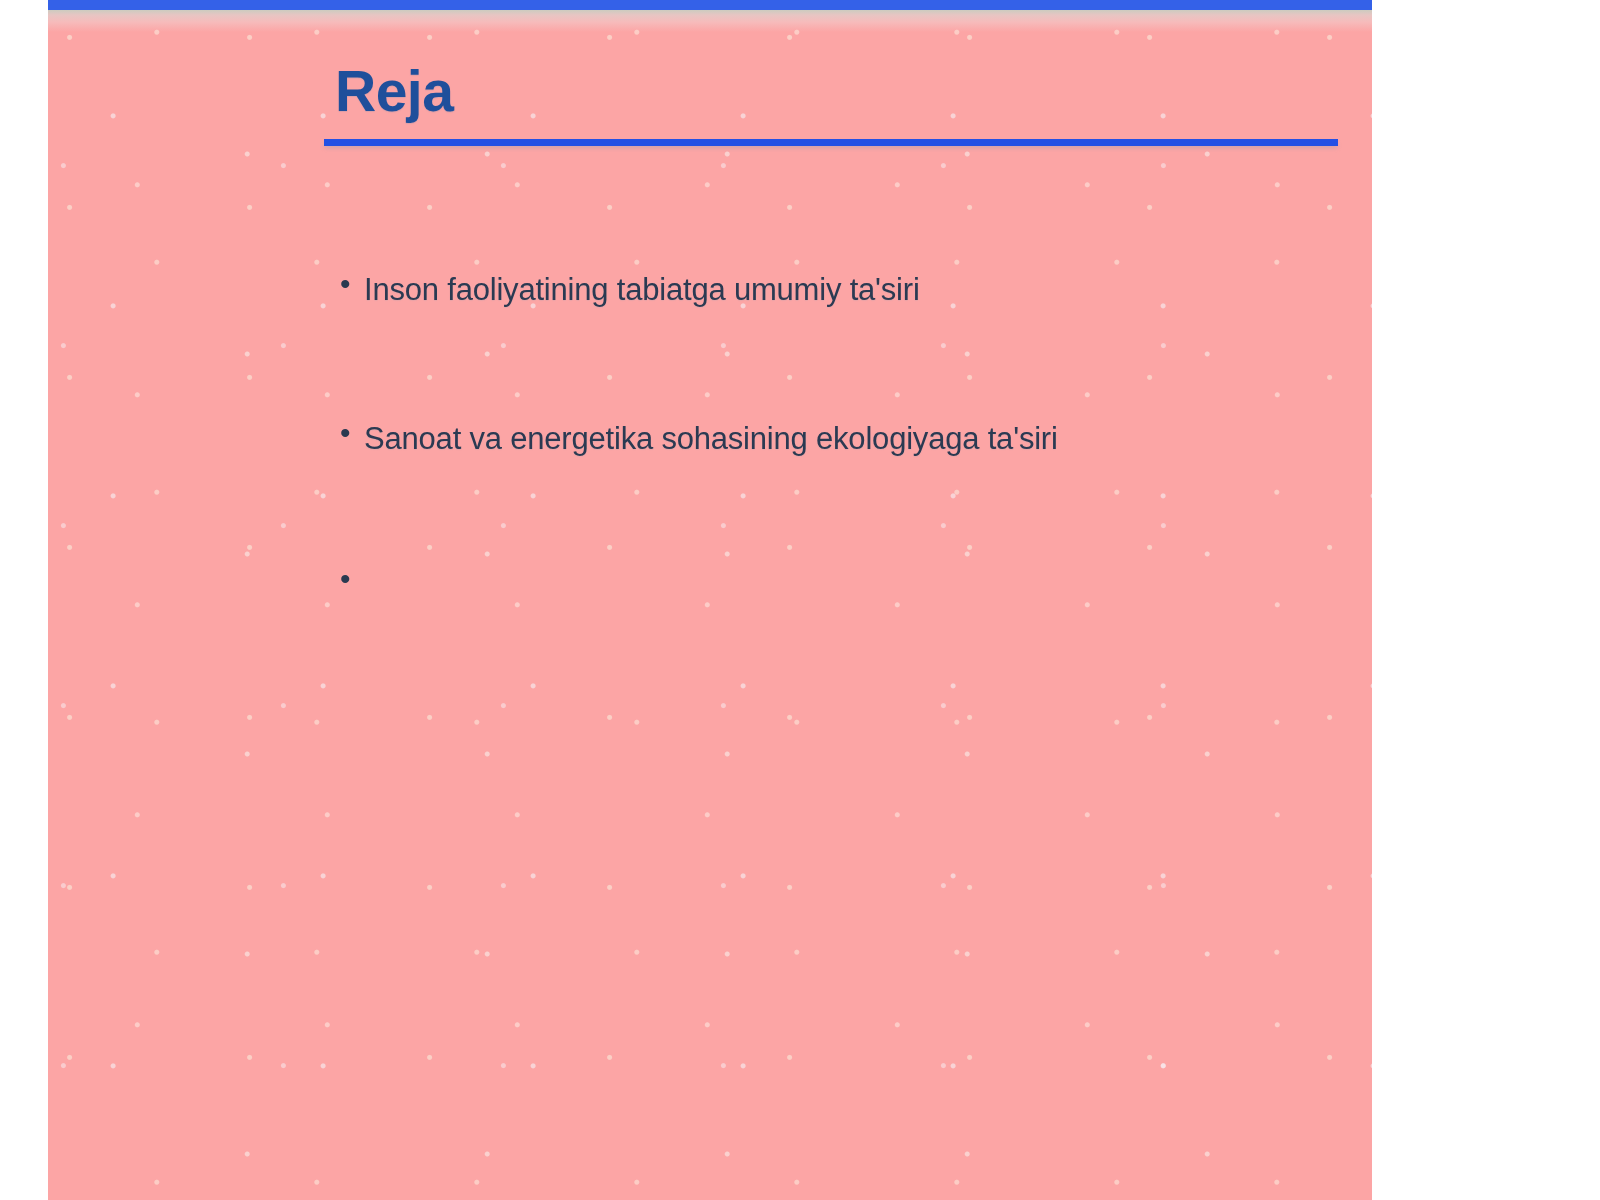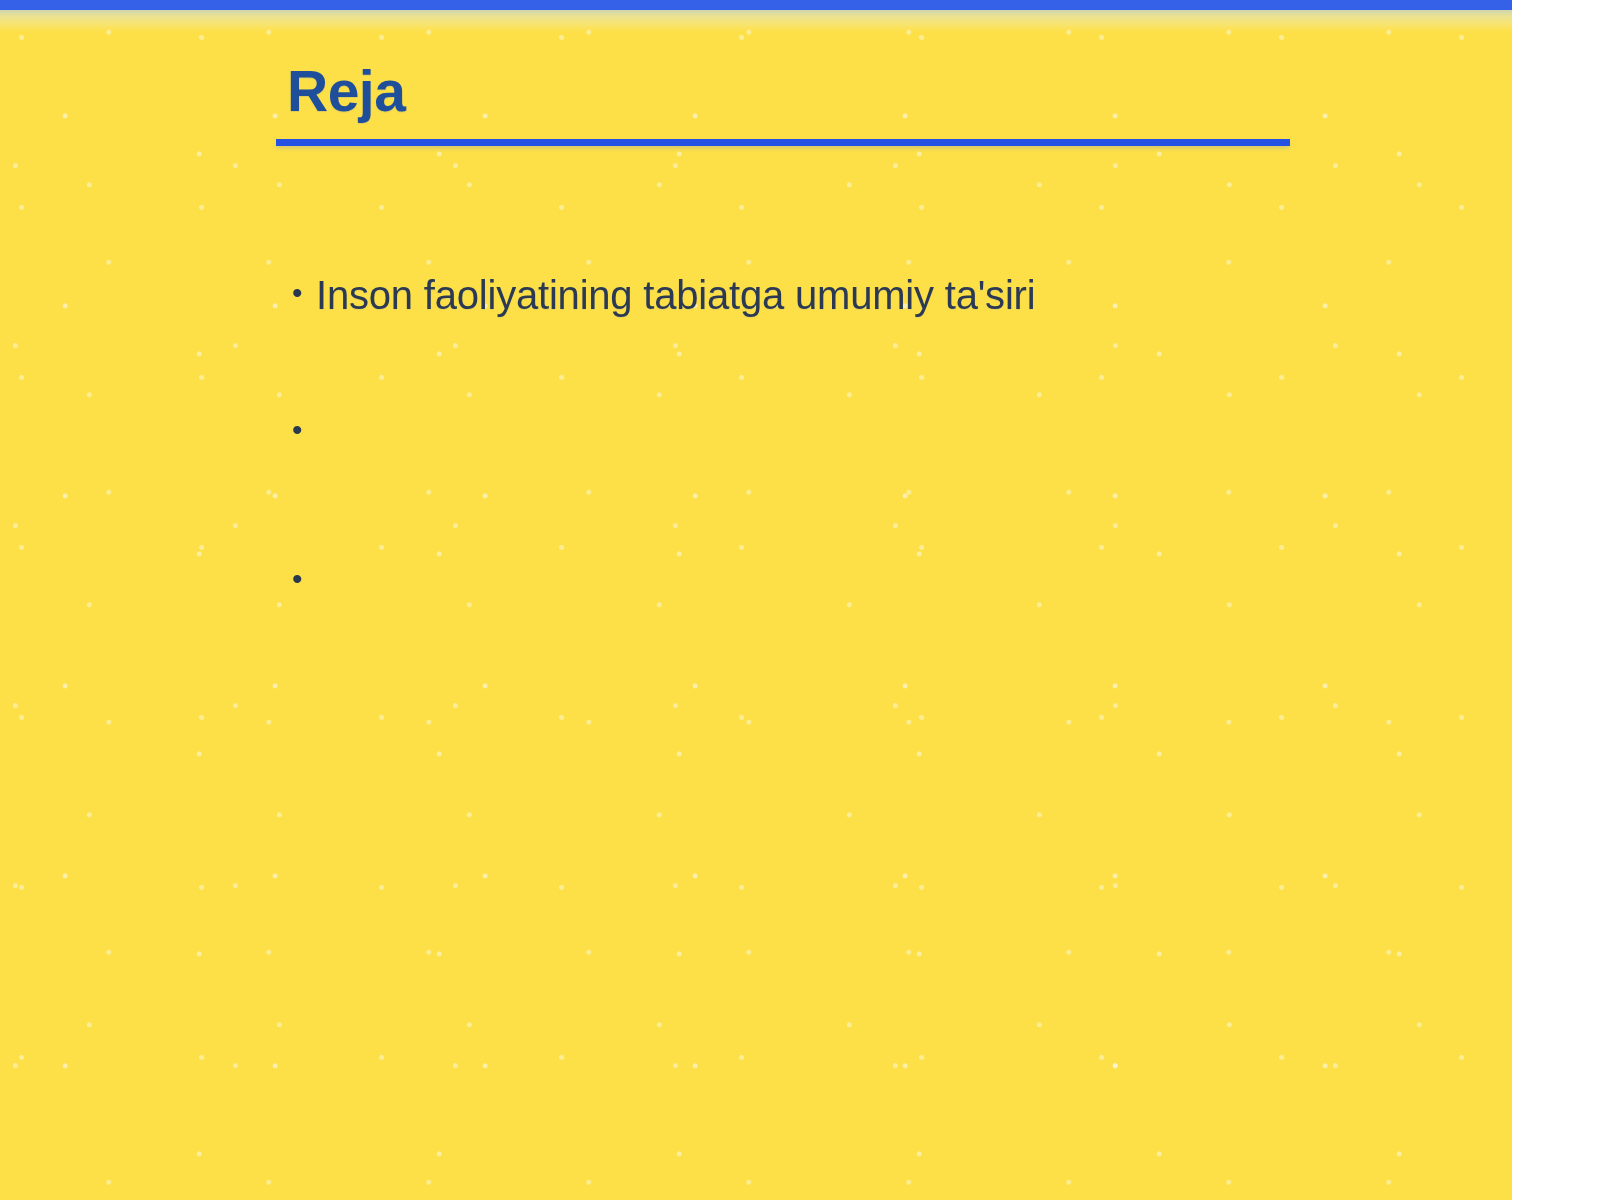--- a/index.html
+++ b/index.html
@@ -18,10 +18,11 @@
 
   .slide {
     position: relative;
-    width: 1512px;
+    width: 1324px;
     height: 1200px;
-    background: #fde047;
+    background: #fca5a5;
     overflow: hidden;
+    margin-left: 48px;
   }
 
   

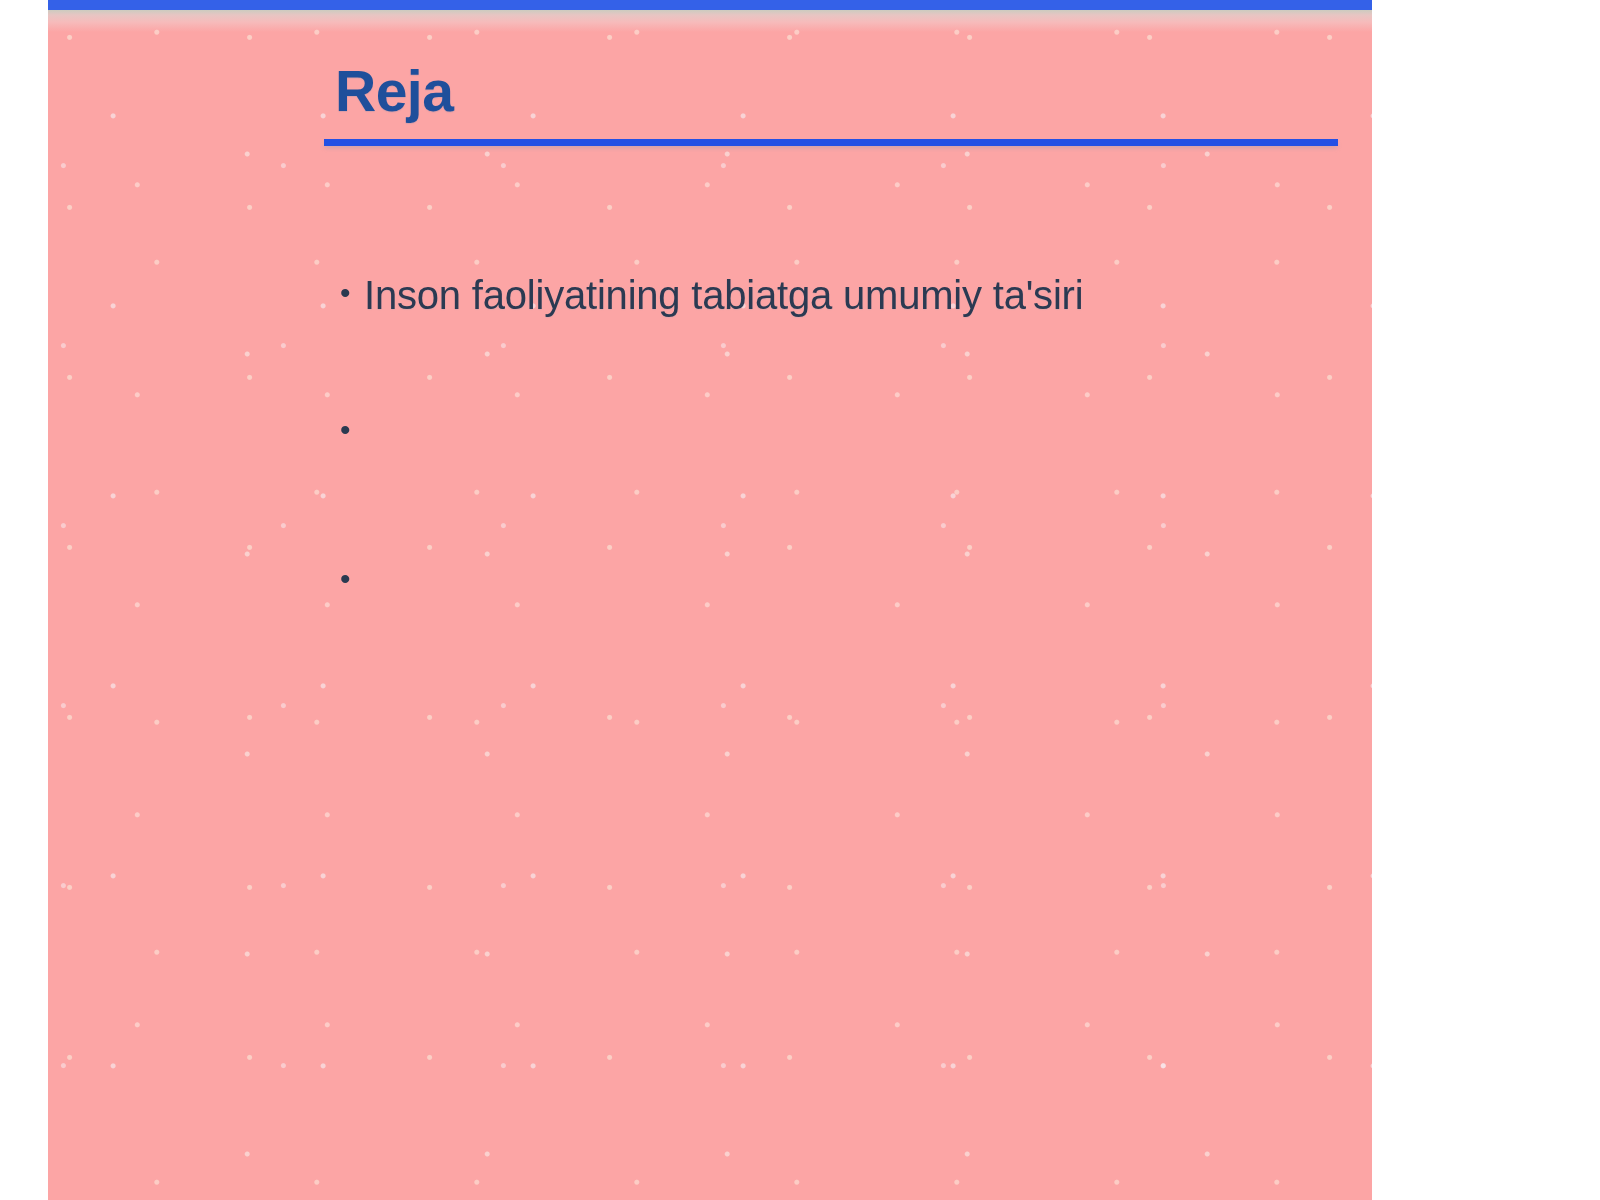--- a/index.html
+++ b/index.html
@@ -123,7 +123,7 @@
 
   .bullet-text {
     font-family: "Liberation Sans", sans-serif;
-    font-size: 40px;
+    font-size: 31px;
     font-weight: normal;
     color: #2b3a52;
     line-height: 1.15;

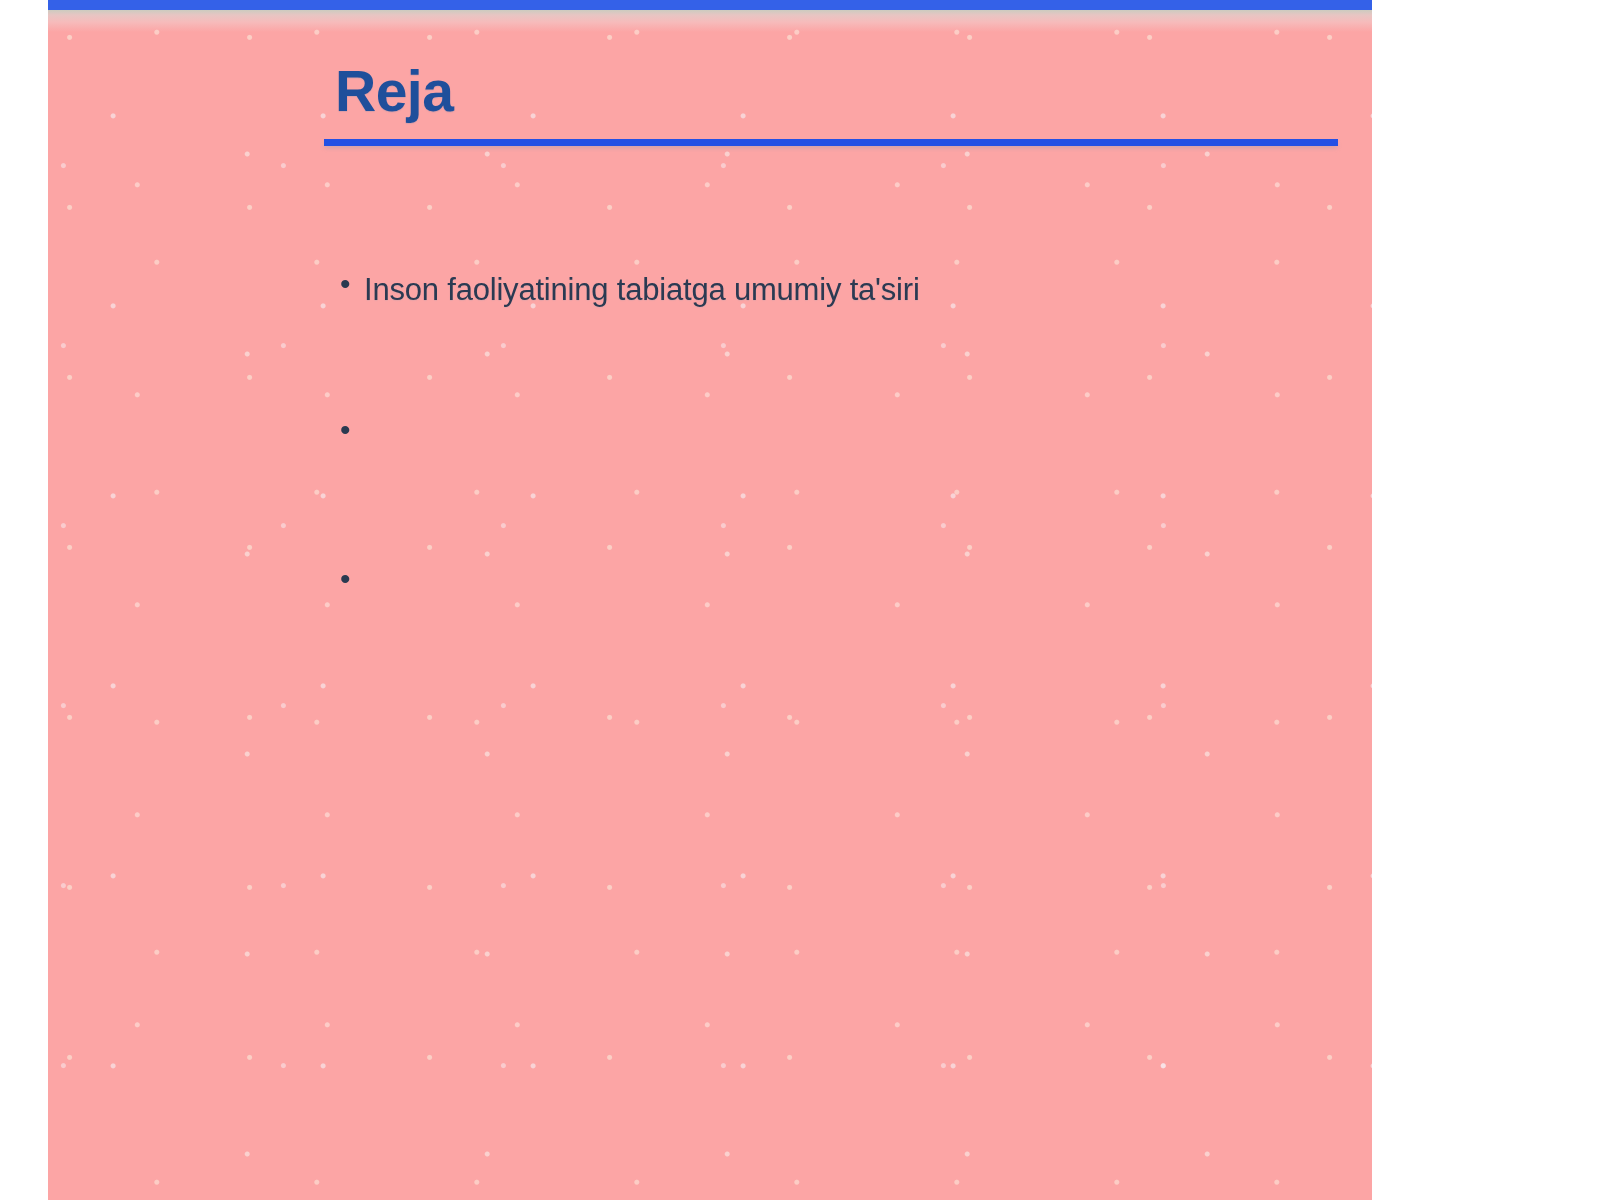--- a/index.html
+++ b/index.html
@@ -155,6 +155,7 @@
 
     <li class="bullet-item">
       <span class="bullet-dot">•</span>
+      <span class="bullet-text">Sanoat va energetika sohasining ekologiyaga ta'siri</span>
     </li>
 
     <li class="bullet-item">

